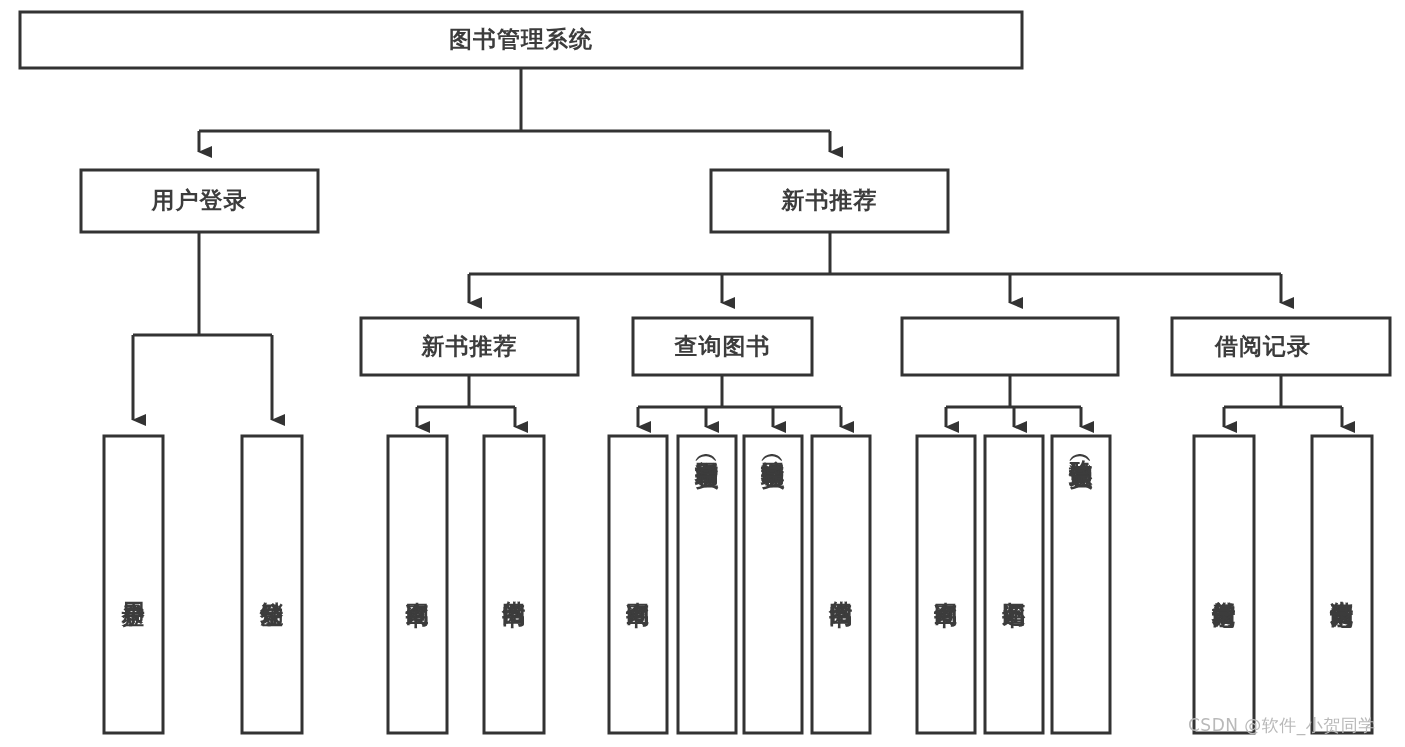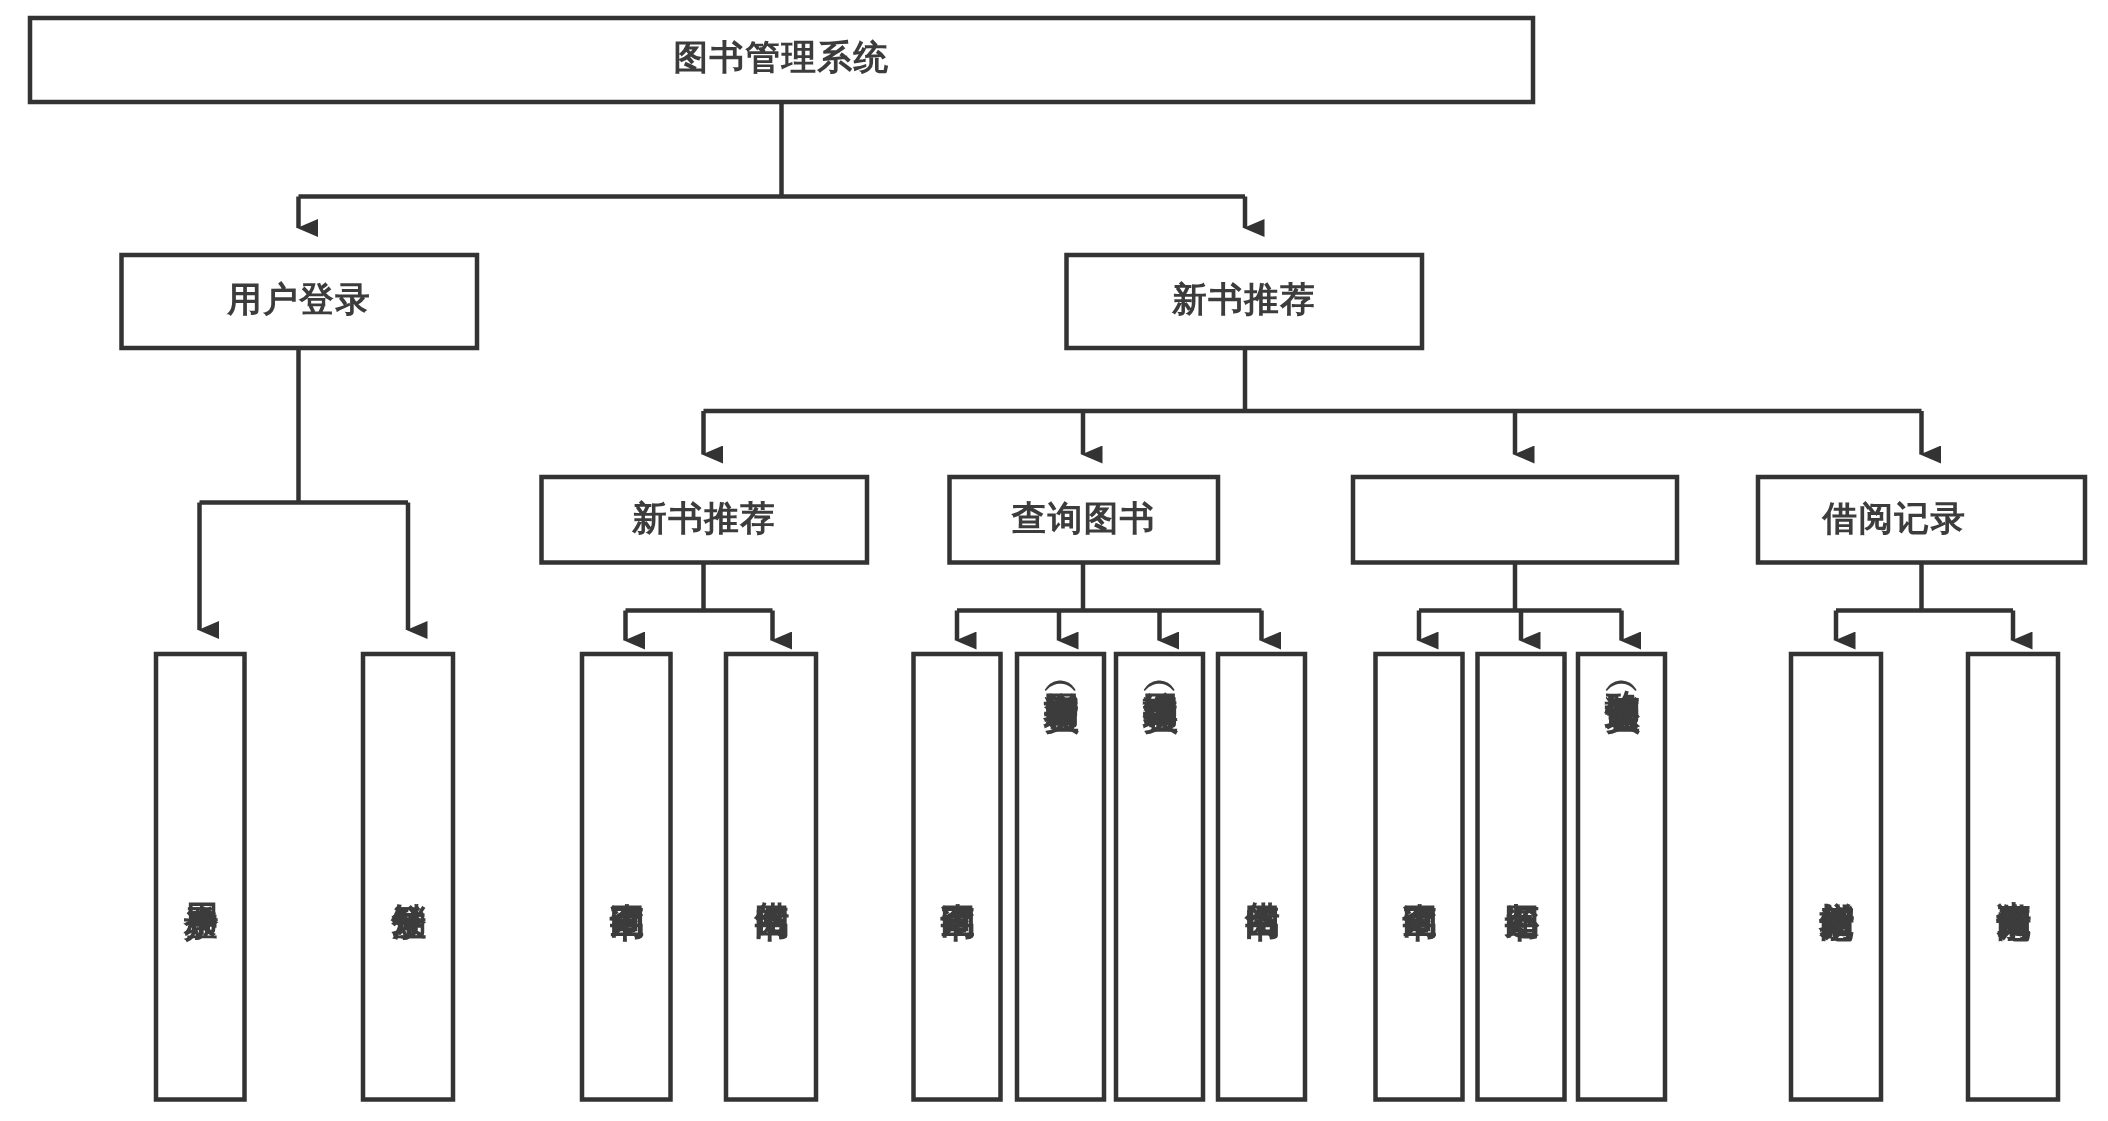--- a/index.html
+++ b/index.html
@@ -179,6 +179,7 @@
     <span class="vert">查询借阅记录</span>
   </div>
 
+  <div class="watermark">CSDN @软件_小贺同学</div>
 
 </div>
 

